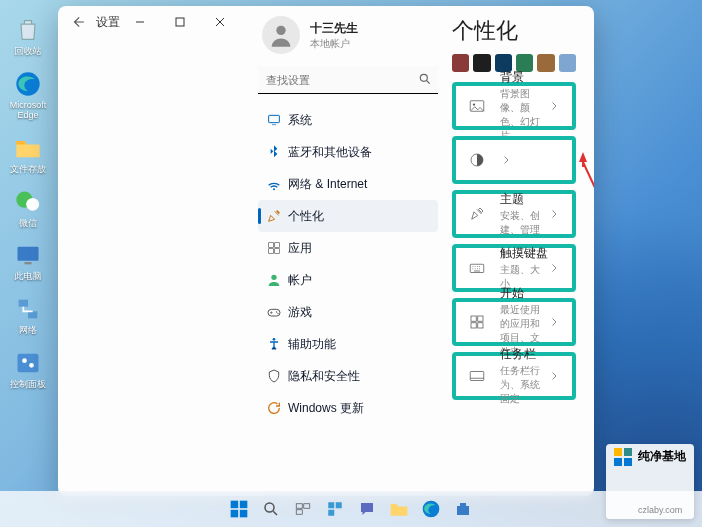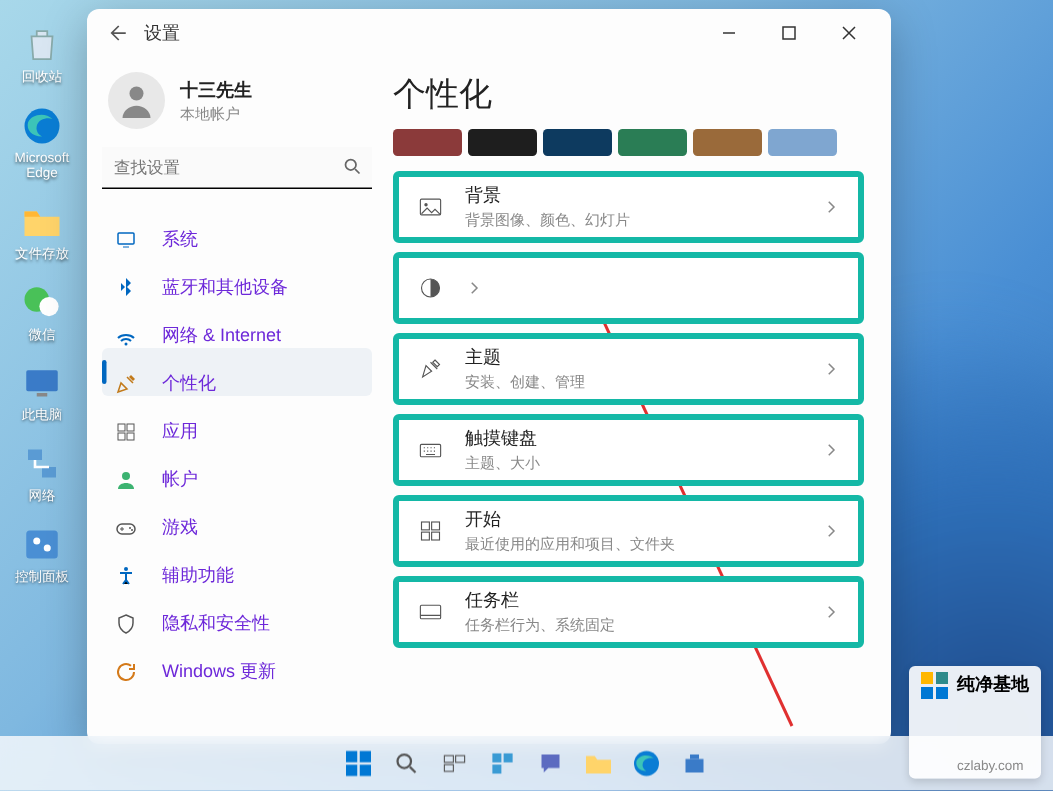--- a/index.html
+++ b/index.html
@@ -9,7 +9,7 @@
   .di { width: 50px; display: flex; flex-direction: column; align-items: center; gap: 2px; cursor: pointer; }
   .di .ico { width: 30px; height: 30px; display: flex; align-items: center; justify-content: center; }
   .di .lbl { color: #fff; font-size: 9px; text-align: center; text-shadow: 0 1px 2px rgba(0,0,0,0.6); line-height: 1.1; }
-  .settings-window { position: absolute; top: 6px; left: 58px; width: 536px; height: 490px; background: #fdfdfd; border-radius: 8px; box-shadow: 0 8px 30px rgba(0,0,0,0.25); display: flex; flex-direction: column; overflow: hidden; }
+  .settings-window { position: absolute; top: 6px; left: 58px; width: 536px; height: 490px; background: #fdfdfd; border-radius: 8px; box-shadow: 0 8px 30px rgba(0,0,0,0.25); display: flex; flex-direction: row; overflow: hidden; }
   .titlebar { height: 32px; display: flex; align-items: center; padding: 0 8px; }
   .back-btn { width: 24px; height: 24px; display: flex; align-items: center; justify-content: center; border-radius: 4px; cursor: pointer; color: #555; }
   .title-text { font-size: 12px; color: #333; margin-left: 6px; }

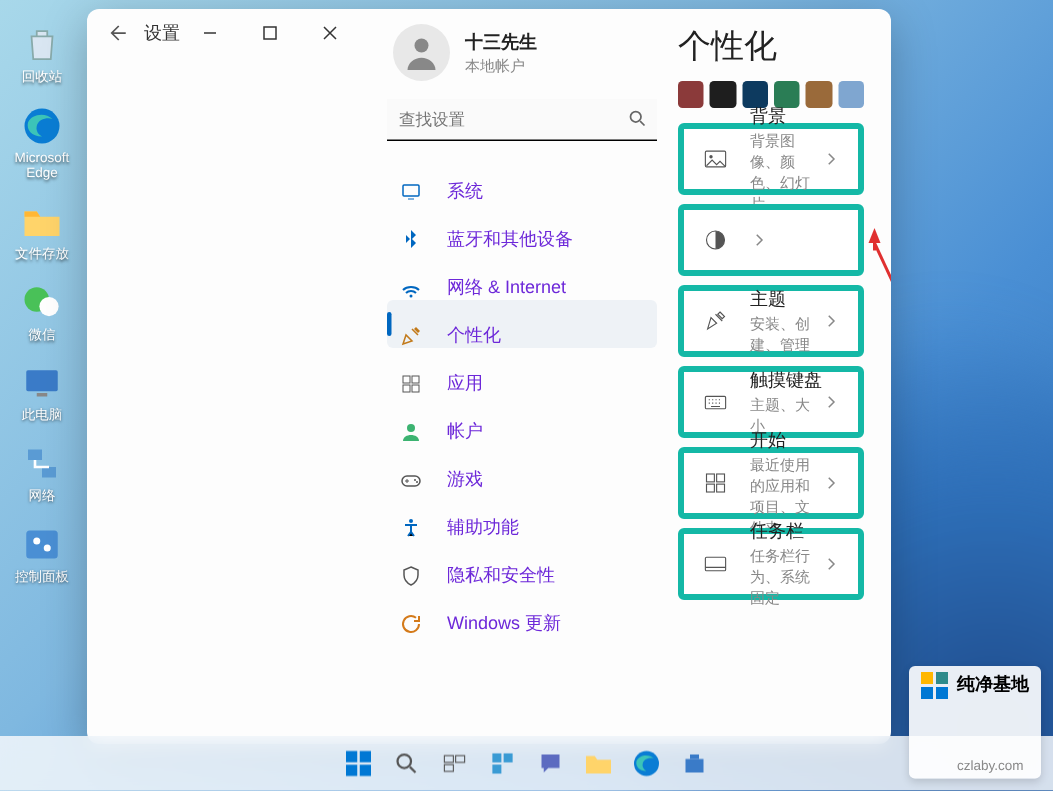--- a/index.html
+++ b/index.html
@@ -24,7 +24,7 @@
   .search-box { position: relative; margin-bottom: 8px; }
   .search-box input { width: 100%; height: 28px; border: none; border-bottom: 1px solid #000000; background: #fafafa; padding: 0 26px 0 8px; font-size: 11px; outline: none; }
   .search-box .sicon { position: absolute; right: 6px; top: 6px; color: #666; }
-  .nav-item { display: flex; align-items: flex-end; gap: 16px; height: 32px; padding: 0 8px; border-radius: 4px; font-size: 12px; color: #6d28d9; cursor: pointer; }
+  .nav-item { display: flex; align-items: center; gap: 6px; height: 32px; padding: 0 8px; border-radius: 4px; font-size: 12px; color: #0f172a; cursor: pointer; }
   .nav-item.active { background: #eef2f6; position: relative; }
   .nav-item.active::before { content: ""; position: absolute; left: 0; top: 8px; bottom: 8px; width: 3px; background: #0067c0; border-radius: 2px; }
   .nav-icon { width: 16px; height: 16px; display: flex; align-items: center; justify-content: center; }

